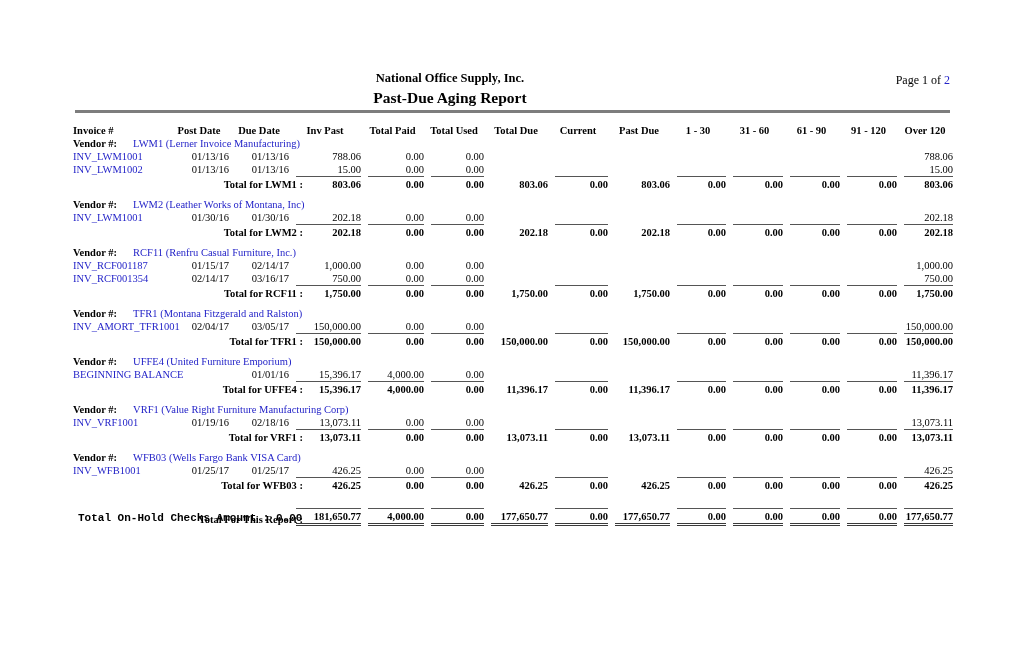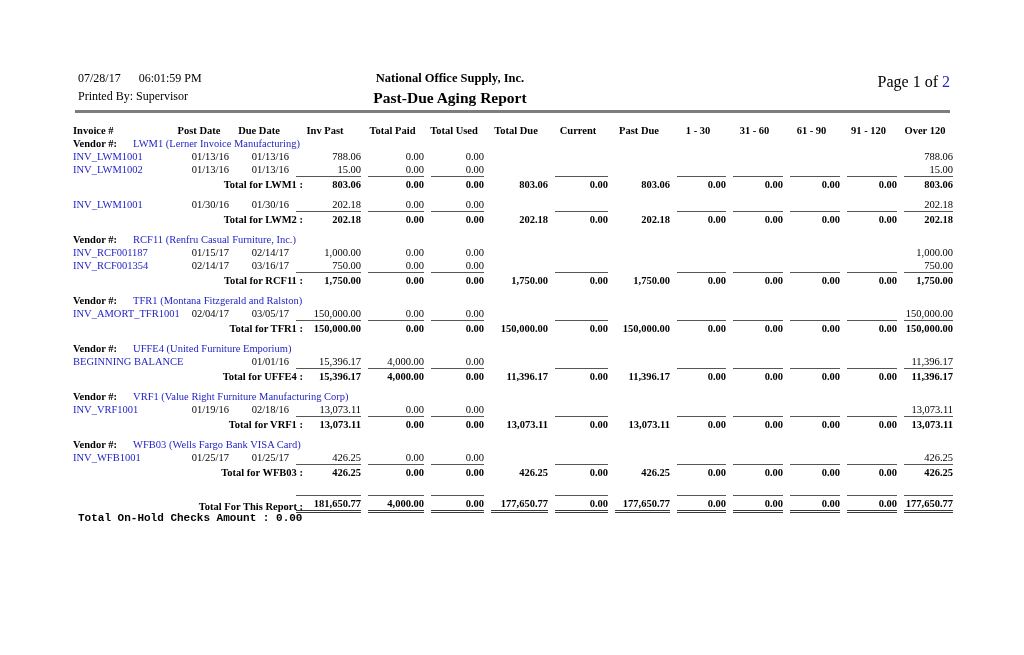--- a/index.html
+++ b/index.html
@@ -42,12 +42,6 @@
 
 <div class="page">
 
-  <div class="hdr-left">
-    <div>
-      <span>07/28/17</span><span class="time">06:01:59 PM</span>
-    </div>
-    <div>Printed By: Supervisor</div>
-  </div>
 
   <div class="hdr-center">
     <div class="company">National Office Supply, Inc.</div>

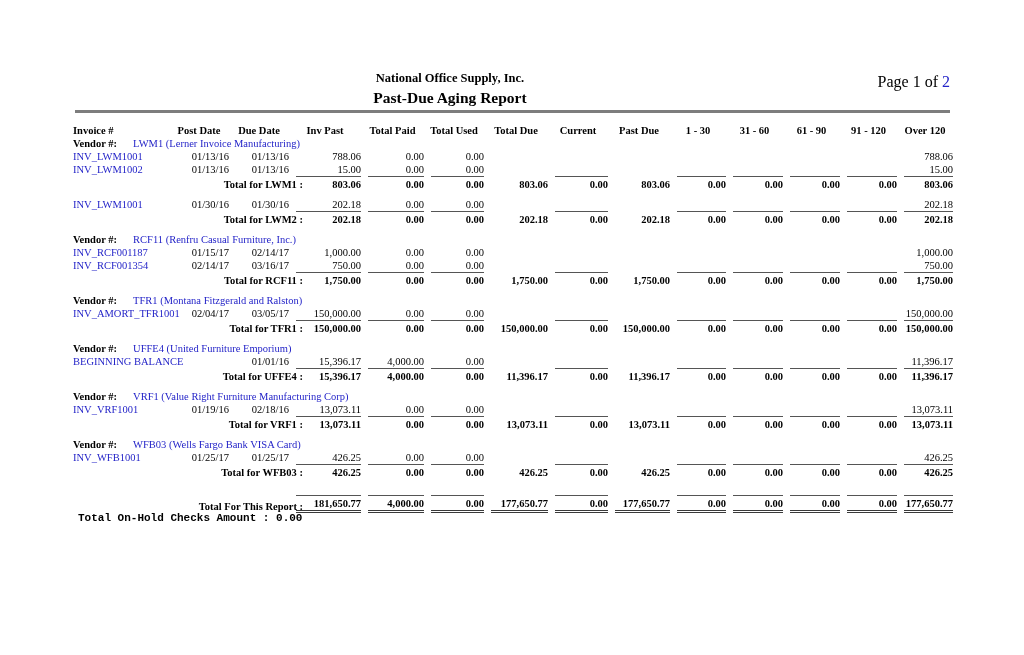--- a/index.html
+++ b/index.html
@@ -12,7 +12,7 @@
   .hdr-center{position:absolute;left:0;top:71px;width:900px;text-align:center;}
   .company{font-size:12.5px;font-weight:bold;}
   .report-title{font-size:15.5px;font-weight:bold;margin-top:3px;}
-  .hdr-right{position:absolute;right:74px;top:73px;font-size:16px;}
+  .hdr-right{position:absolute;right:74px;top:73px;font-size:12px;}
   .hdr-rule{position:absolute;left:75px;top:110px;width:875px;height:3px;background:#7d7d7d;}
 
   

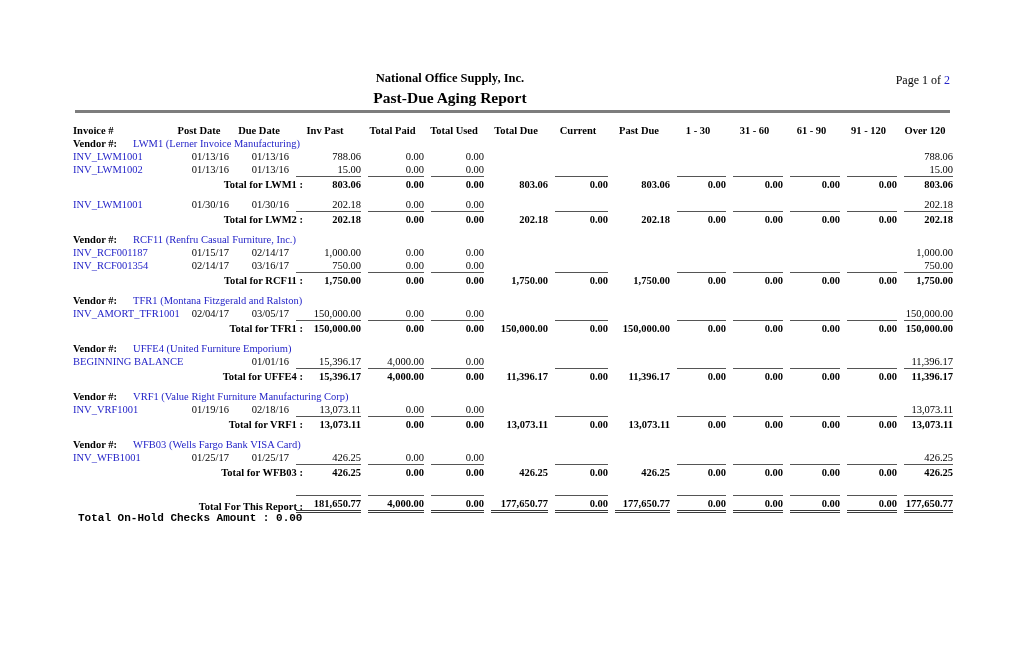--- a/index.html
+++ b/index.html
@@ -165,6 +165,9 @@
           <td colspan="14"></td>
         </tr>
         <tr>
+          <td colspan="14"><span class="vlbl">Vendor #:</span><span class="lnk vname">LWM2 (Leather Works of Montana, Inc)</span></td>
+        </tr>
+        <tr>
           <td><span class="lnk">INV_LWM1001</span></td>
           <td class="date">01/30/16</td>
           <td class="date">01/30/16</td>

